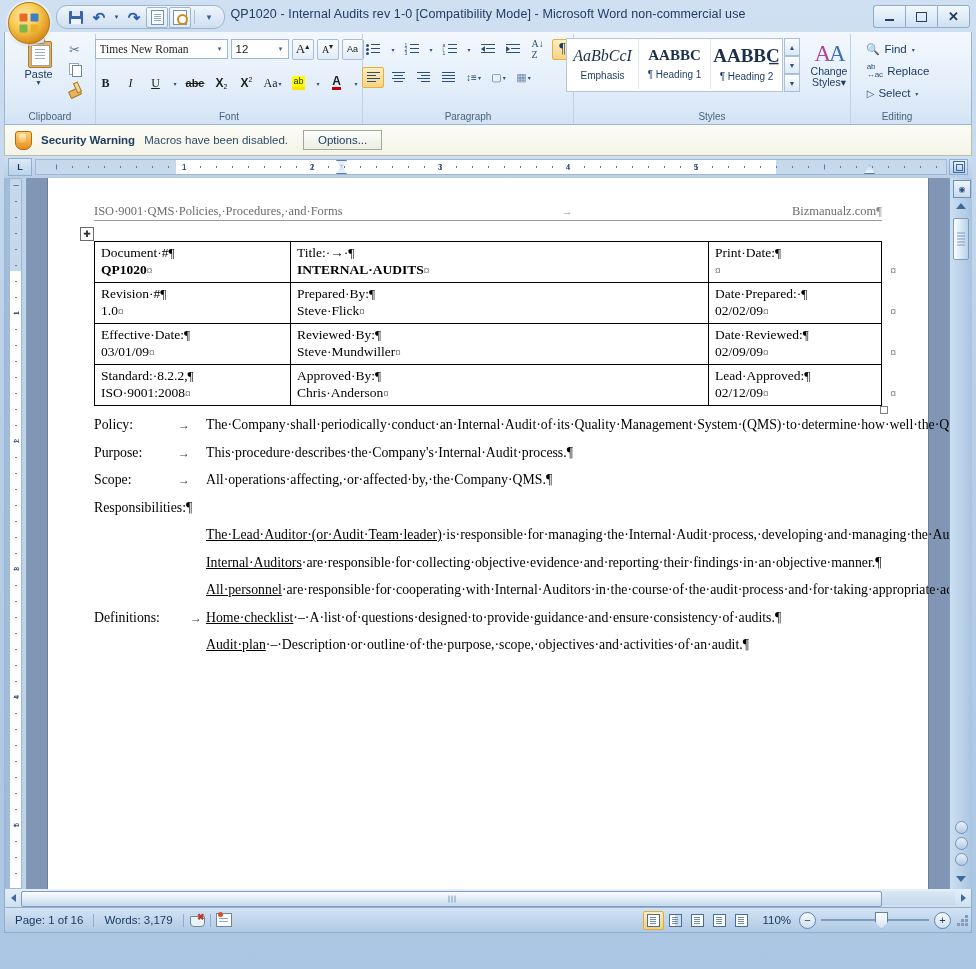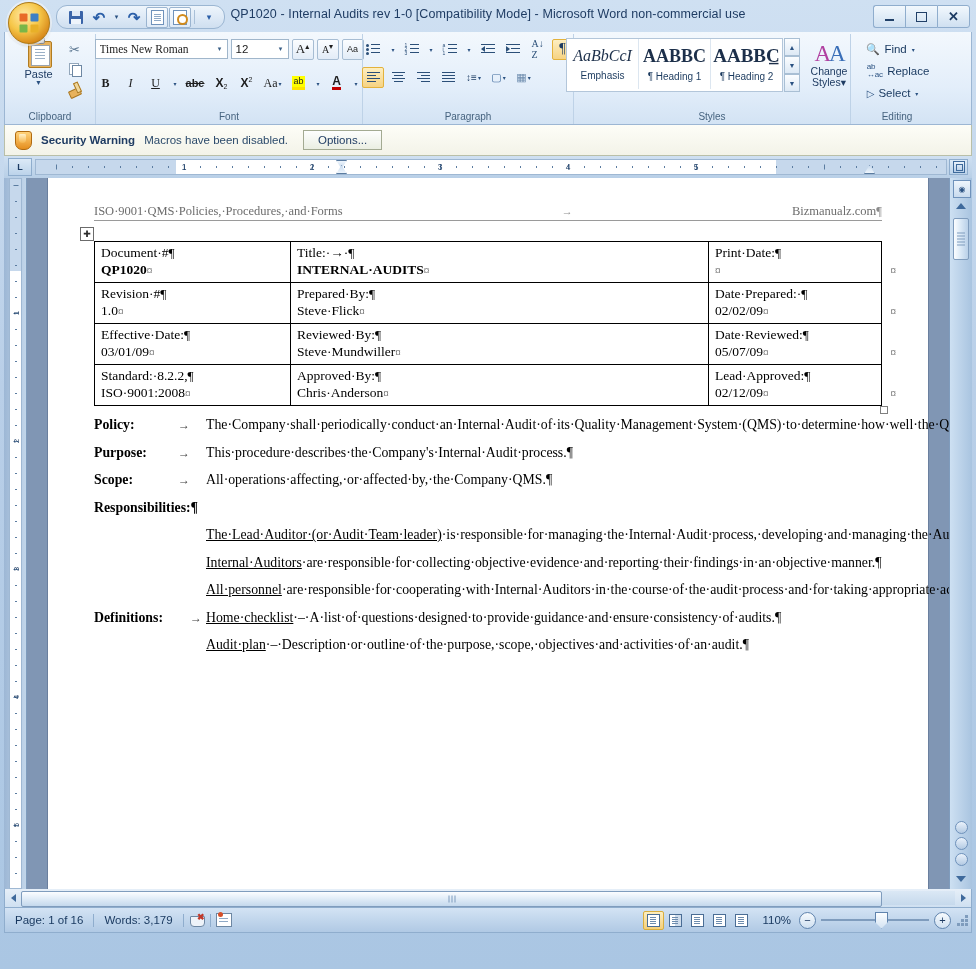--- a/index.html
+++ b/index.html
@@ -736,7 +736,7 @@
               <div class="sname">Emphasis</div>
             </div>
             <div class="sitem">
-              <div class="spreview" style="font-weight:bold;font-size:18px">AABBC</div>
+              <div class="spreview" style="font-weight:bold;font-size:15px">AABBC</div>
               <div class="sname">¶ Heading 1</div>
             </div>
             <div class="sitem">

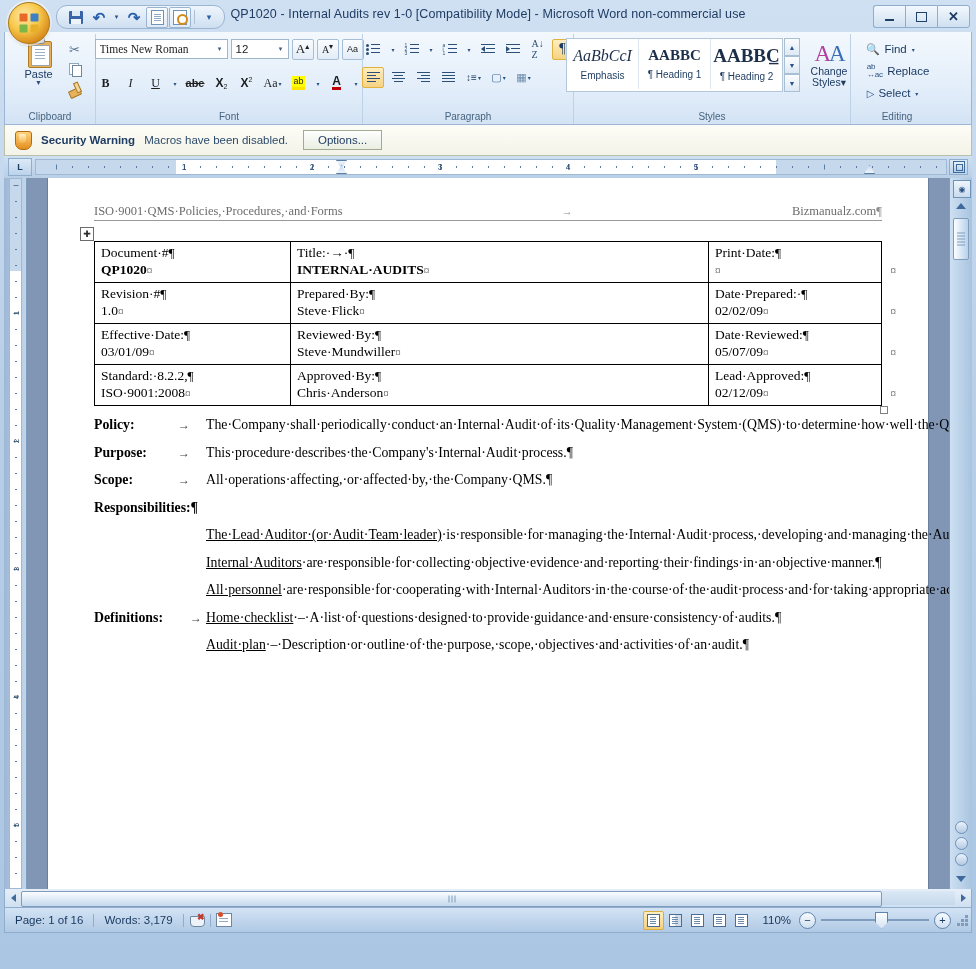--- a/index.html
+++ b/index.html
@@ -975,7 +975,7 @@
               </td>
               <td class="c3">
                 <span>Date·Reviewed:¶</span><br>
-                <span>05/07/09</span><span class="eom">¤</span>
+                <span>02/09/09</span><span class="eom">¤</span>
                 <span class="rowmark">¤</span>
               </td>
             </tr>

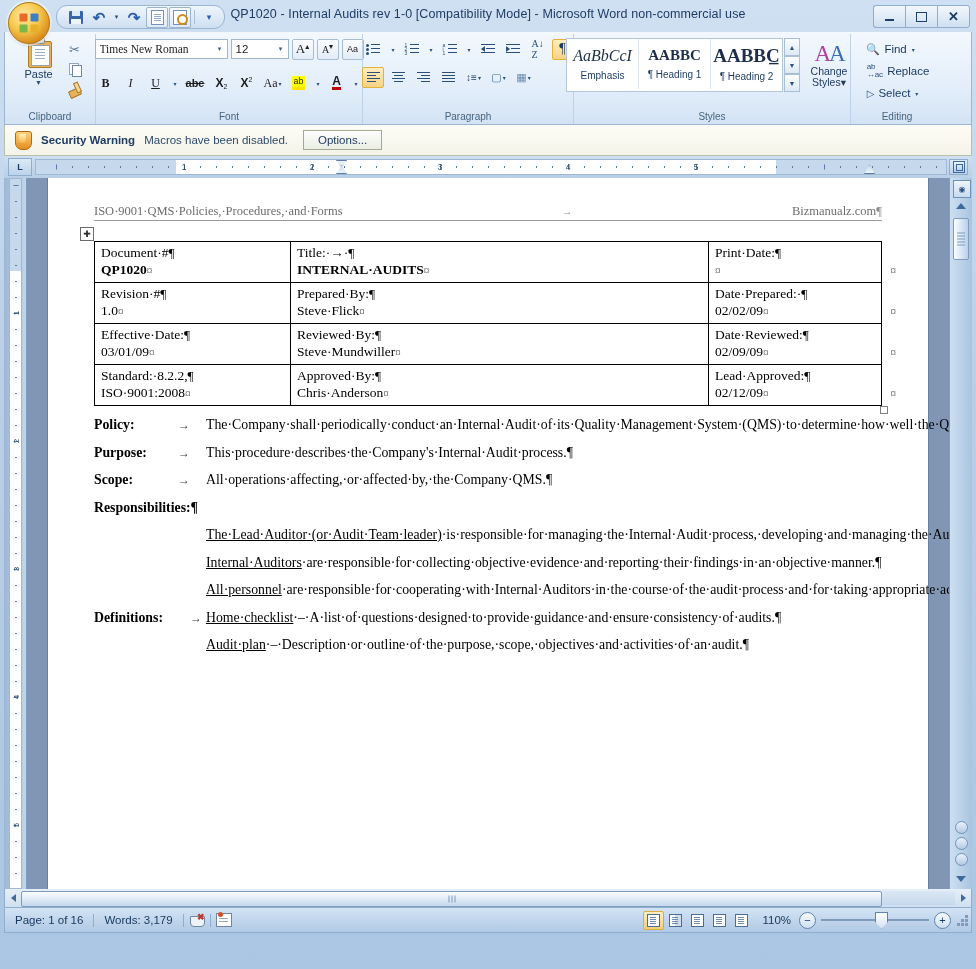--- a/index.html
+++ b/index.html
@@ -382,7 +382,7 @@
   .tbl-resize{position:absolute;right:-6px;bottom:-8px;width:6px;height:6px;border:1px solid #808080;}
 
   .sec{display:flex;margin-bottom:9px;font-size:13.8px;line-height:18.5px;color:#000;}
-  .sec .lbl{width:84px;font-weight:bold;flex:none;}
+  .sec .lbl{width:84px;font-weight:normal;flex:none;}
   .sec .arw{width:28px;flex:none;color:#3a3a3a;font-size:12px;}
   .sec .bdy{flex:1;text-align:justify;}
   .indentblk{margin-left:112px;font-size:13.8px;line-height:18.5px;margin-bottom:9px;color:#000;text-align:justify;}

